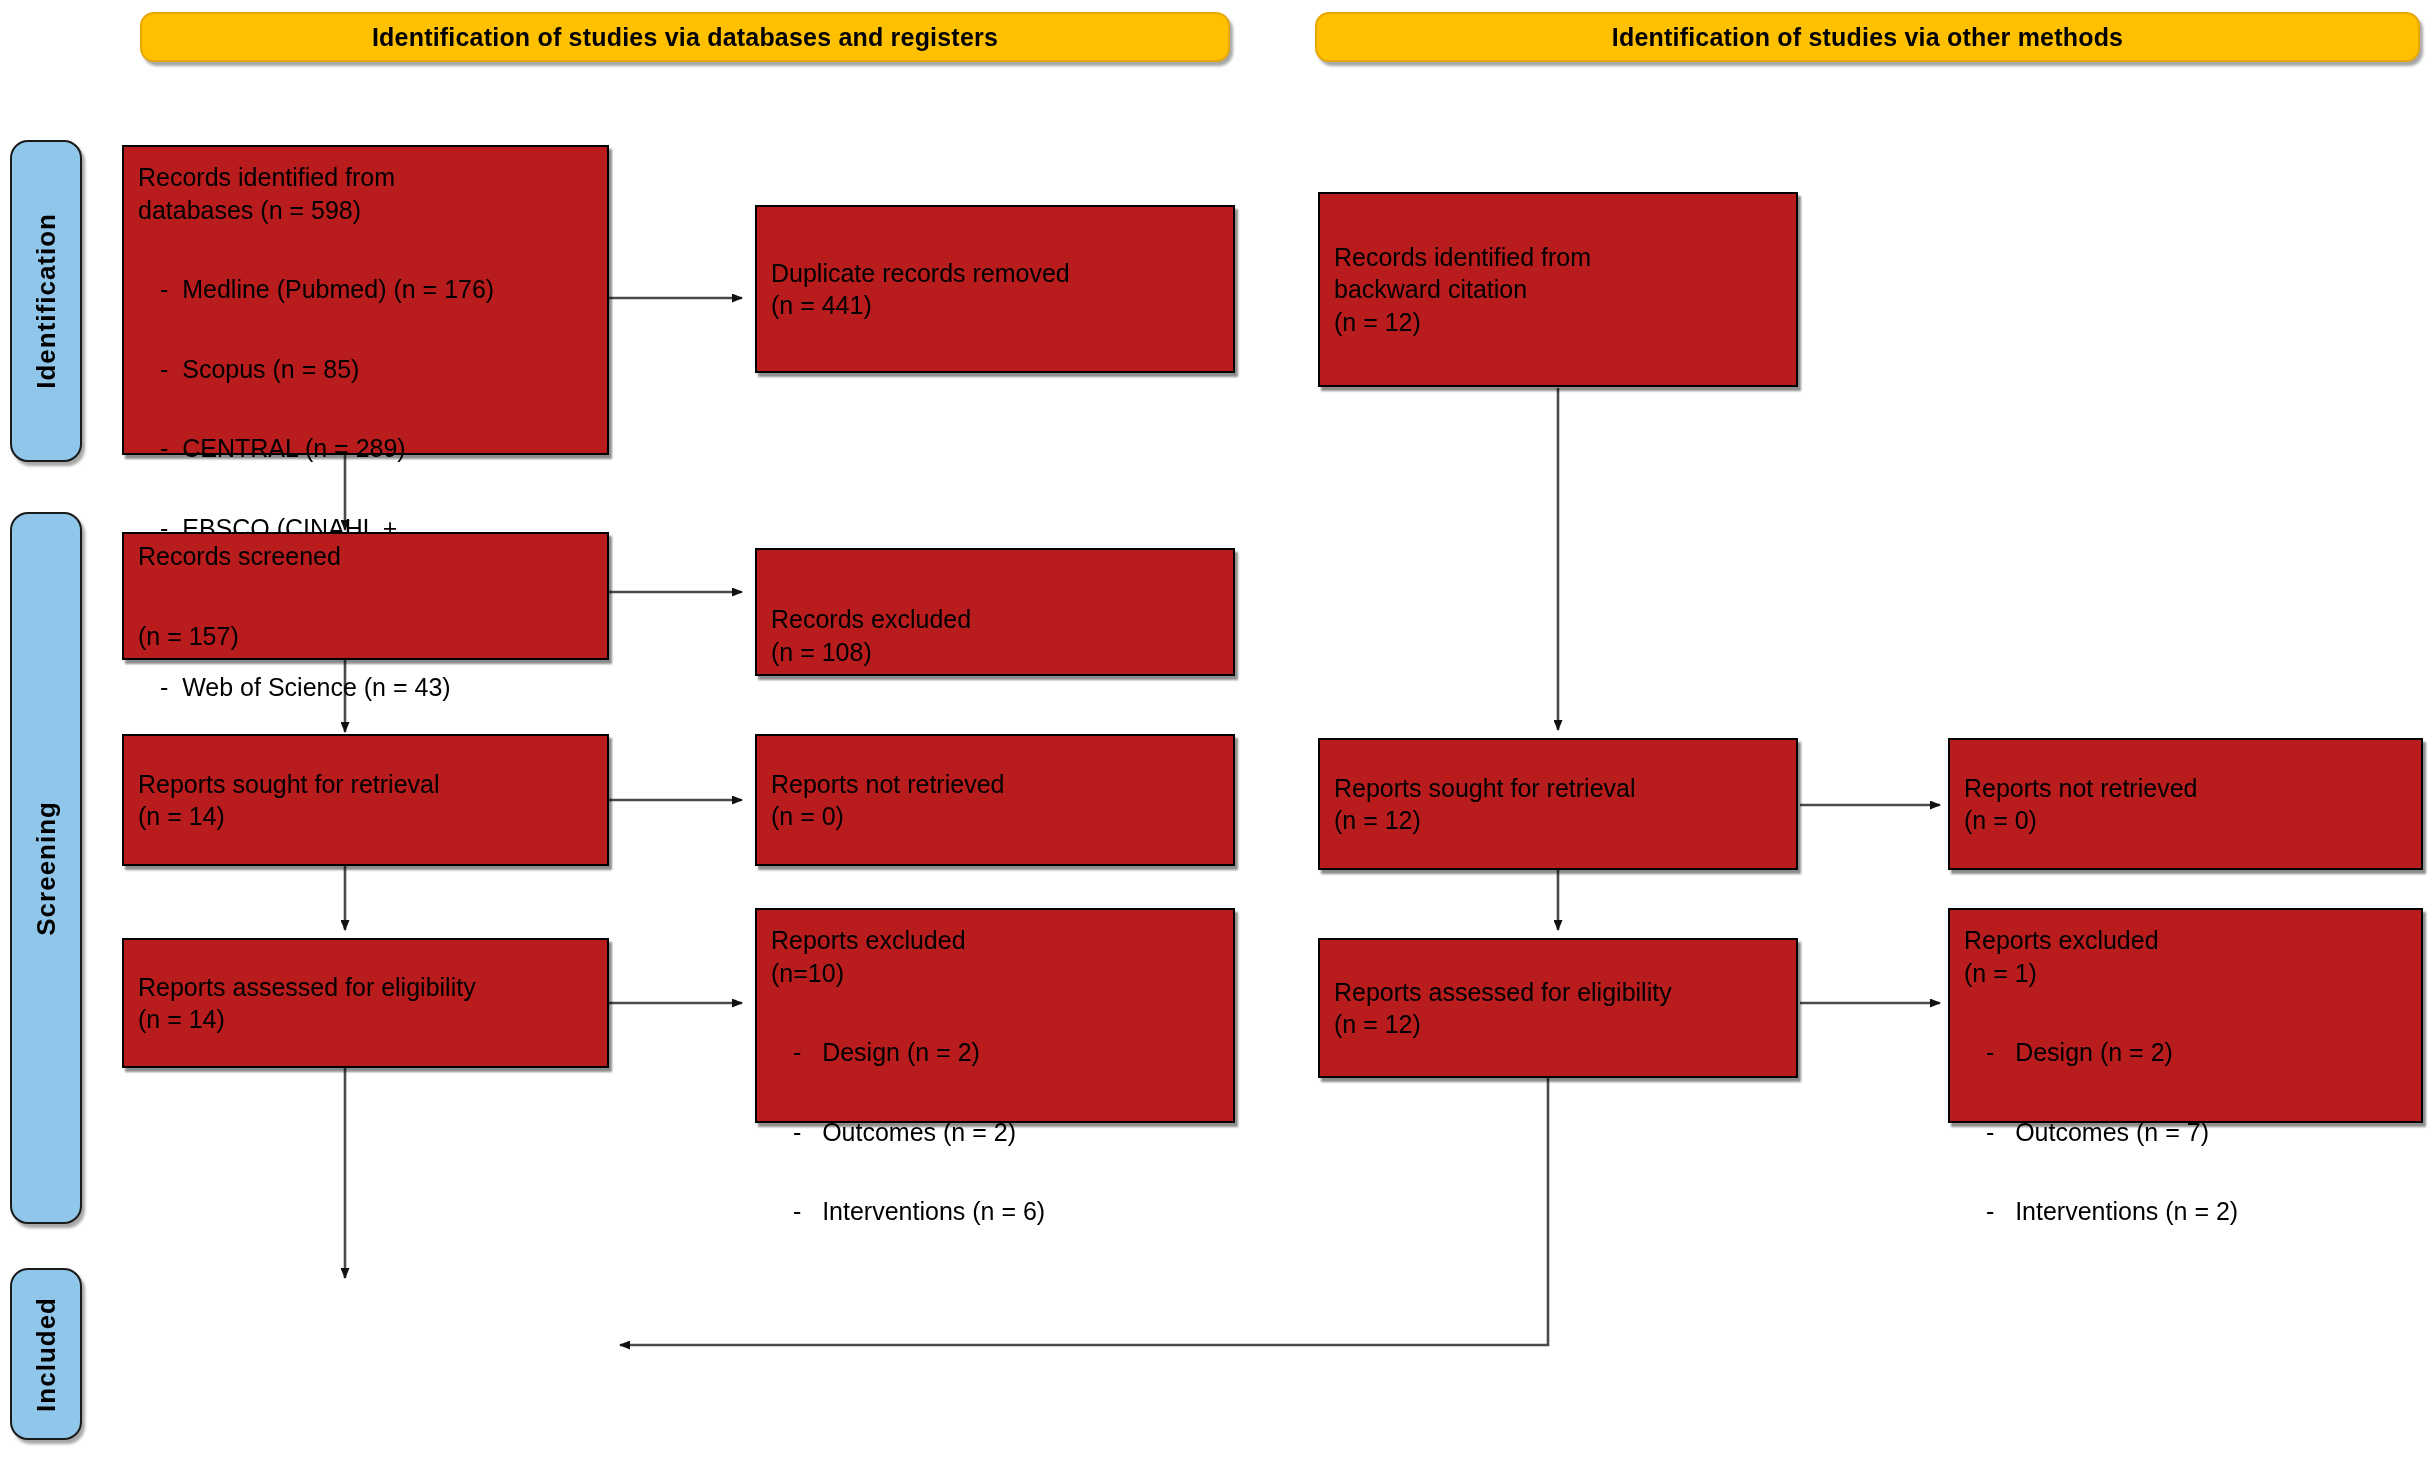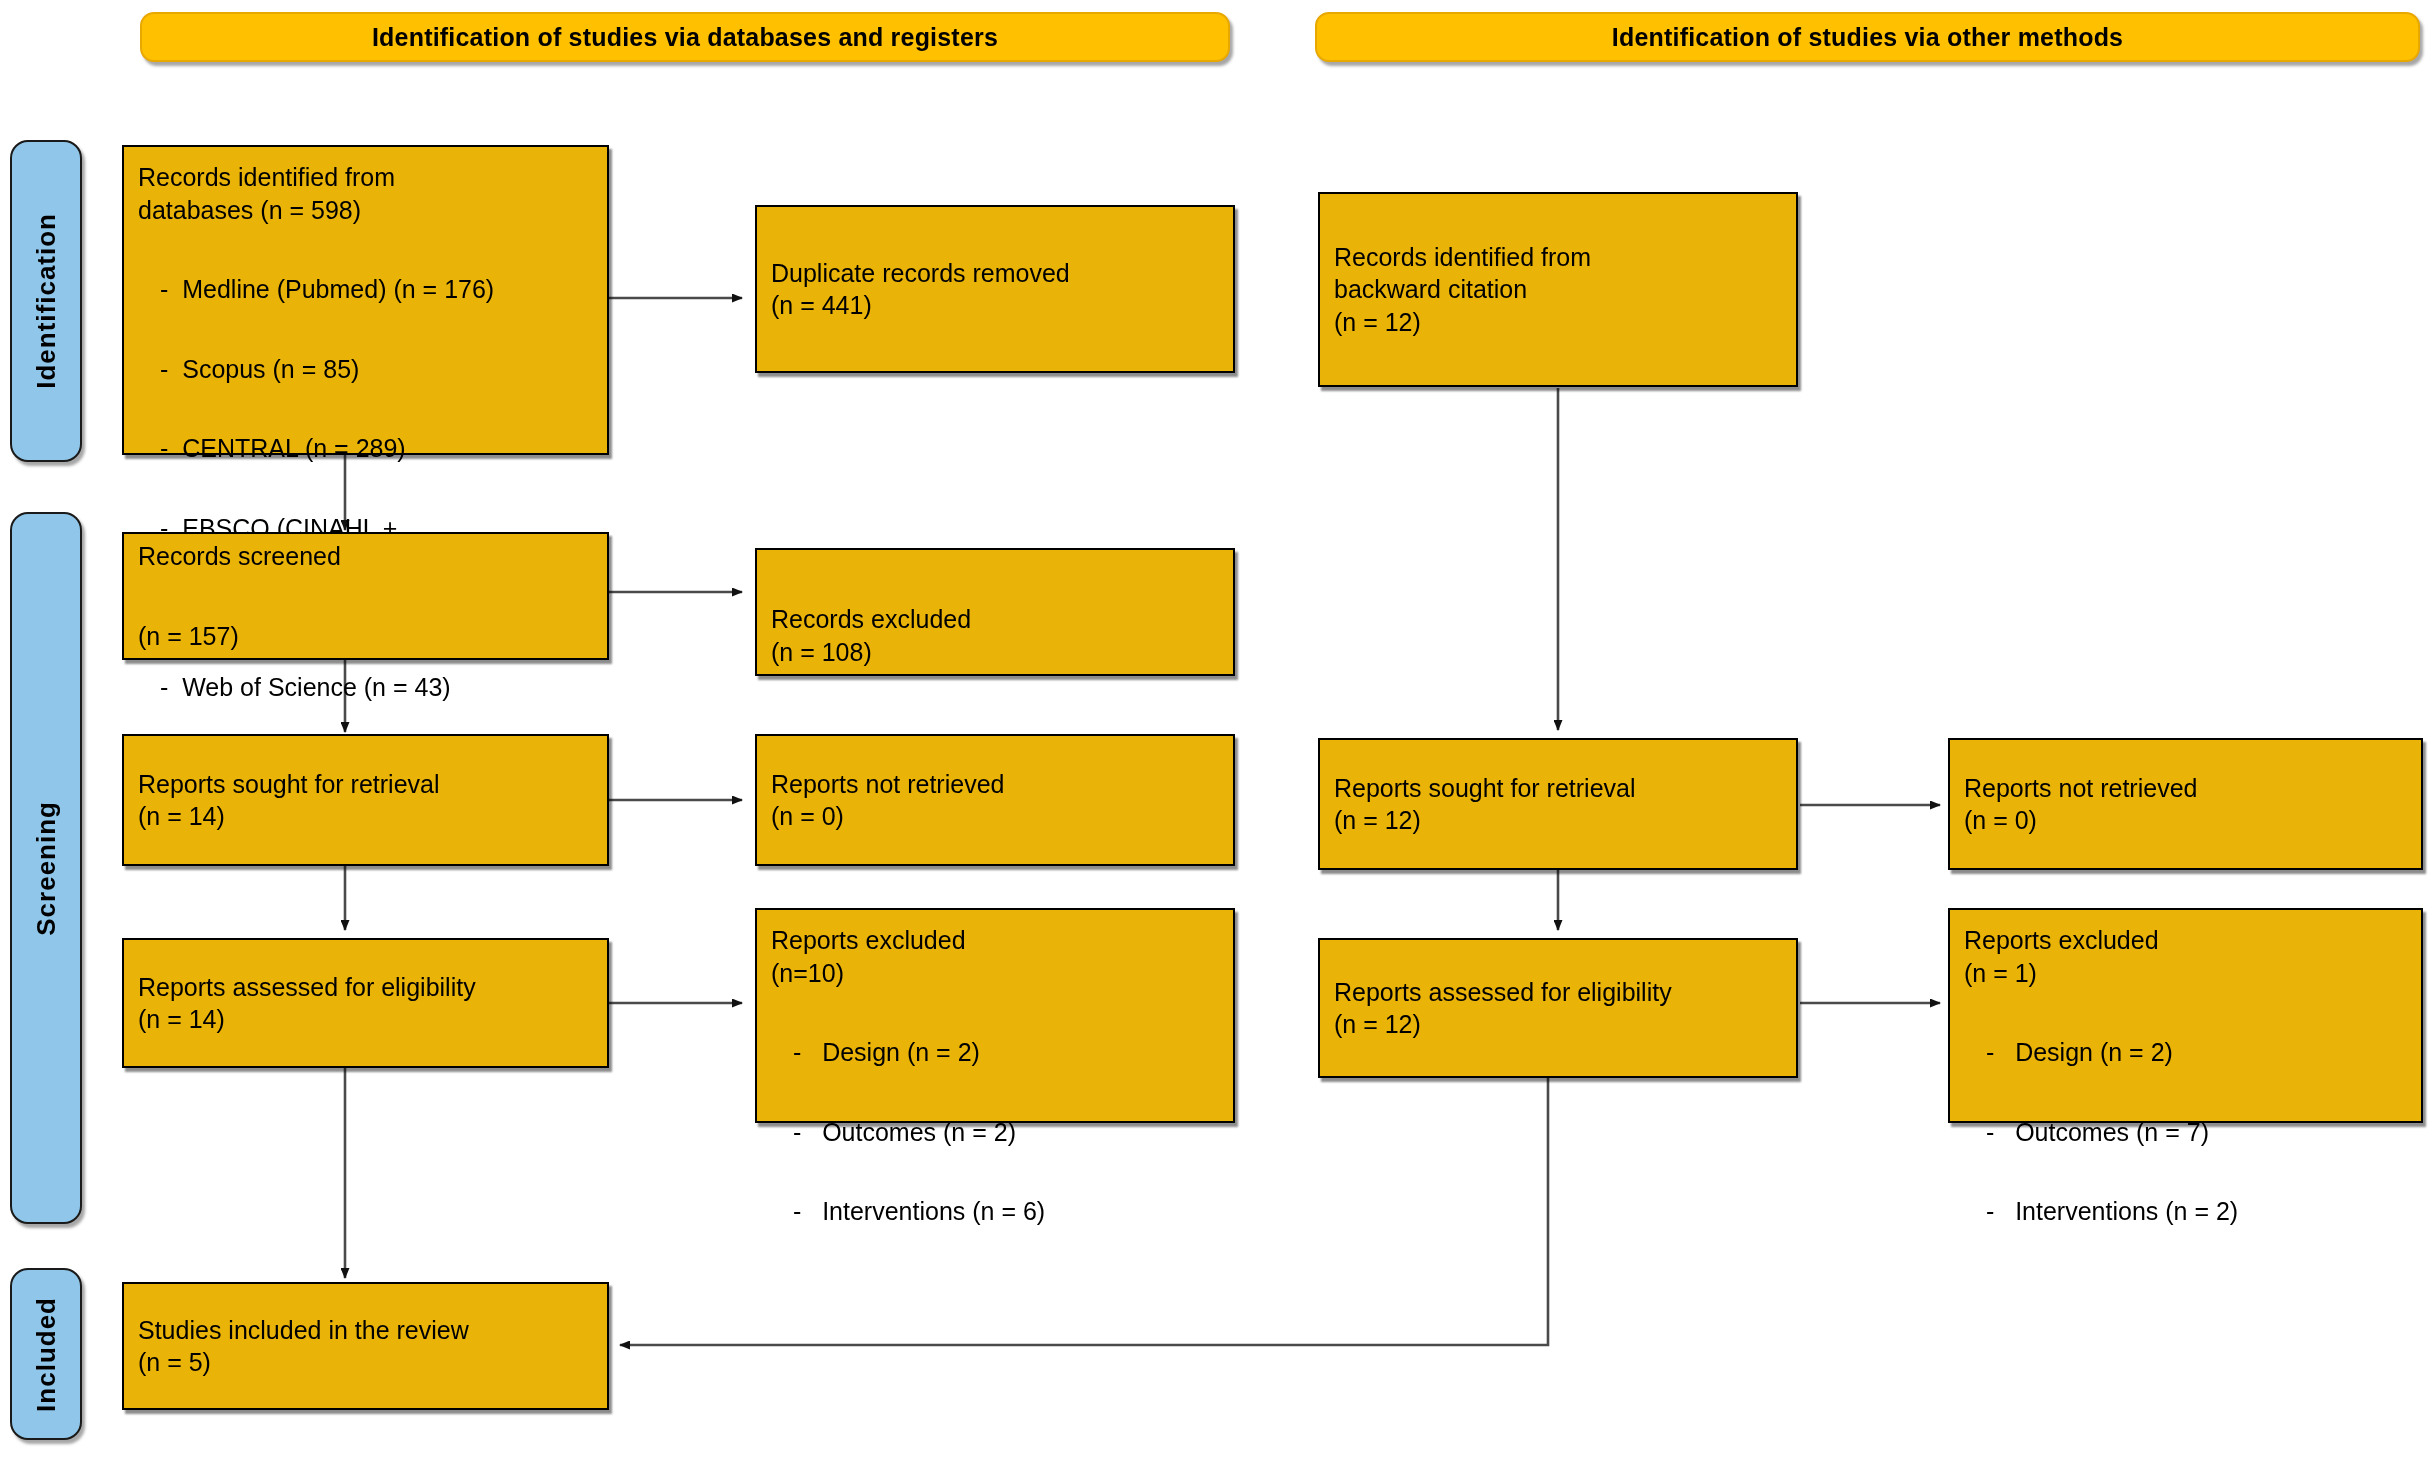--- a/index.html
+++ b/index.html
@@ -59,7 +59,7 @@
   
   .fbox {
     position: absolute;
-    background: #eab308;
+    background: #b91c1c;
     border: 2.5px solid #000000;
     box-shadow: 3px 4px 2px rgba(0,0,0,0.45);
     box-sizing: border-box;

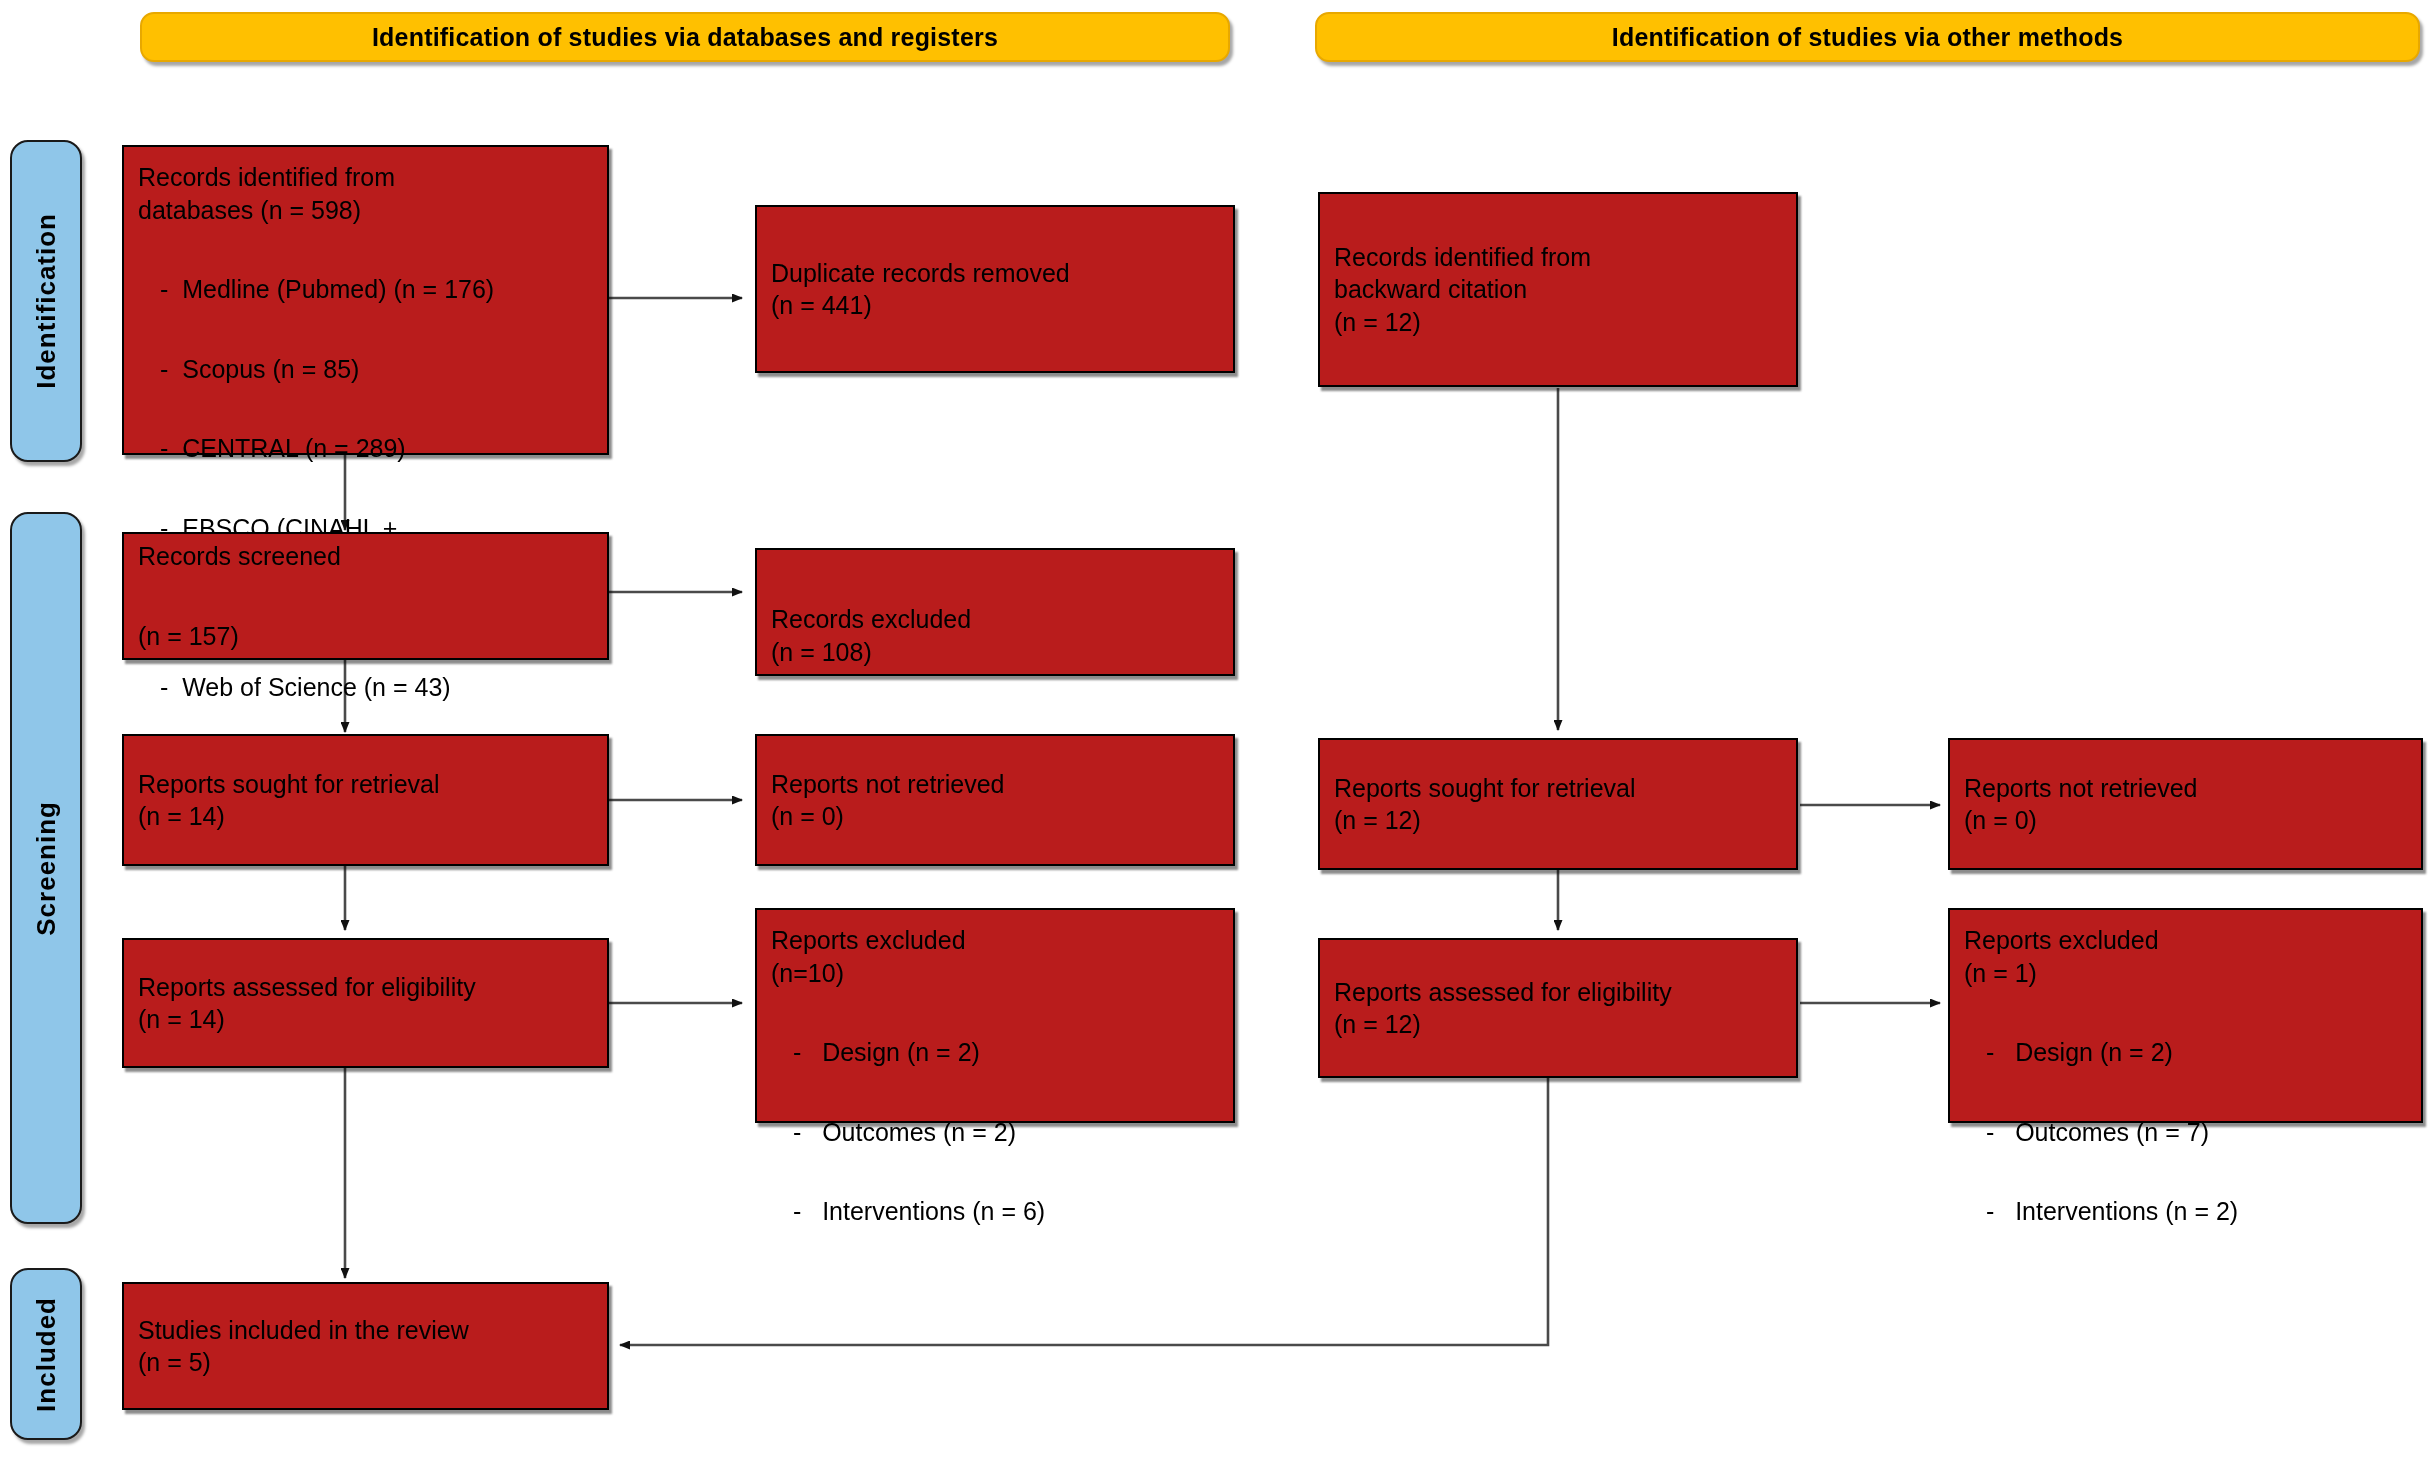--- a/index.html
+++ b/index.html
@@ -203,10 +203,6 @@
     <div class="sub">-   Interventions (n = 6)</div>
   </div>
 
-  <div class="fbox" style="left:122px; top:1282px; width:487px; height:128px;">
-    <div class="line">Studies included in the review</div>
-    <div class="line">(n = 5)</div>
-  </div>
 
   <div class="fbox" style="left:1318px; top:192px; width:480px; height:195px;">
     <div class="line">Records identified from</div>

